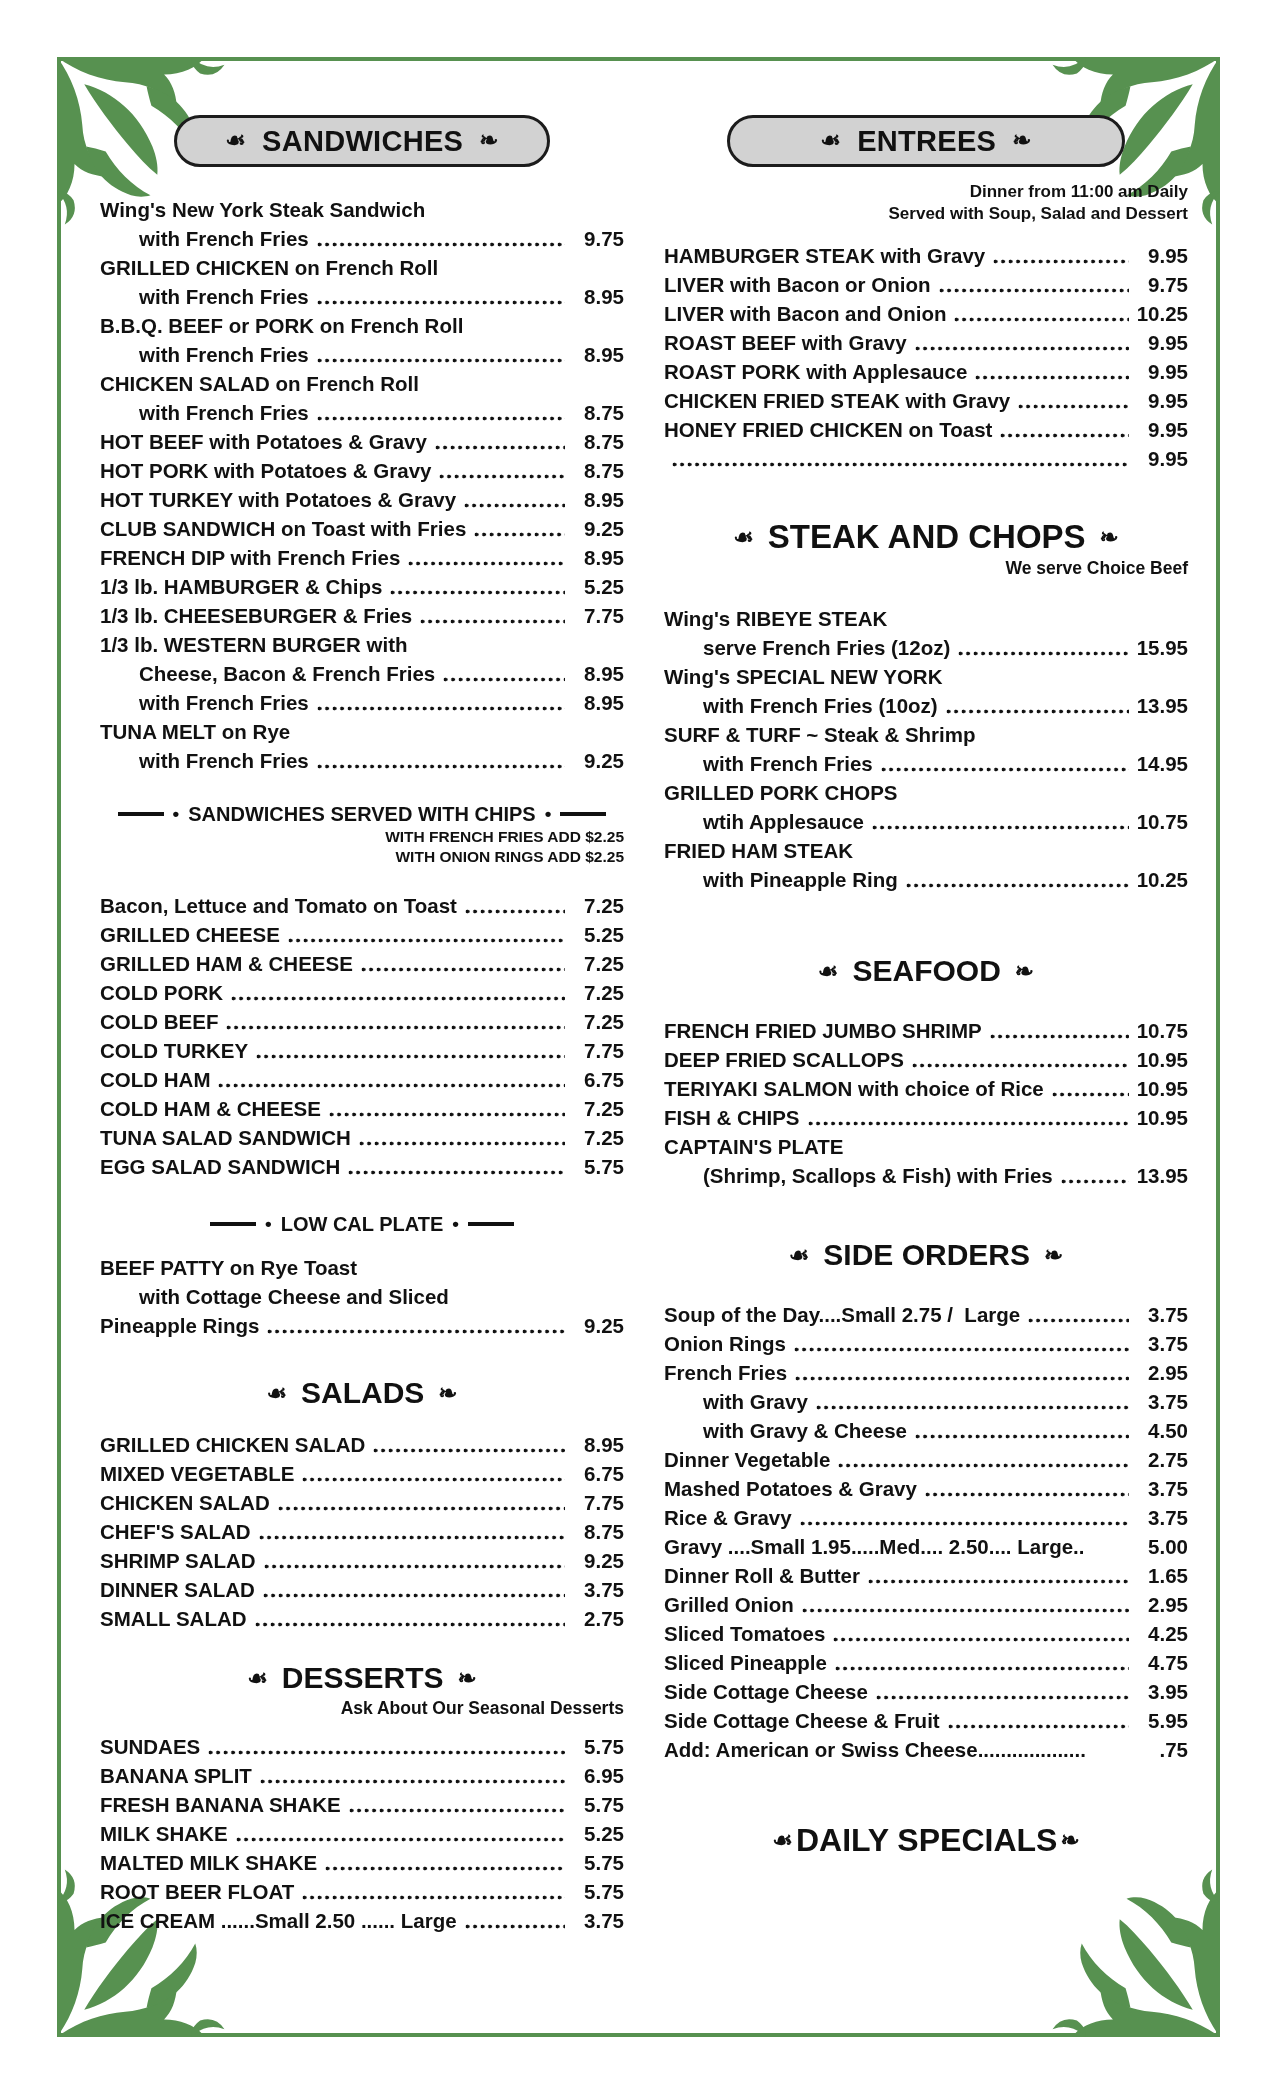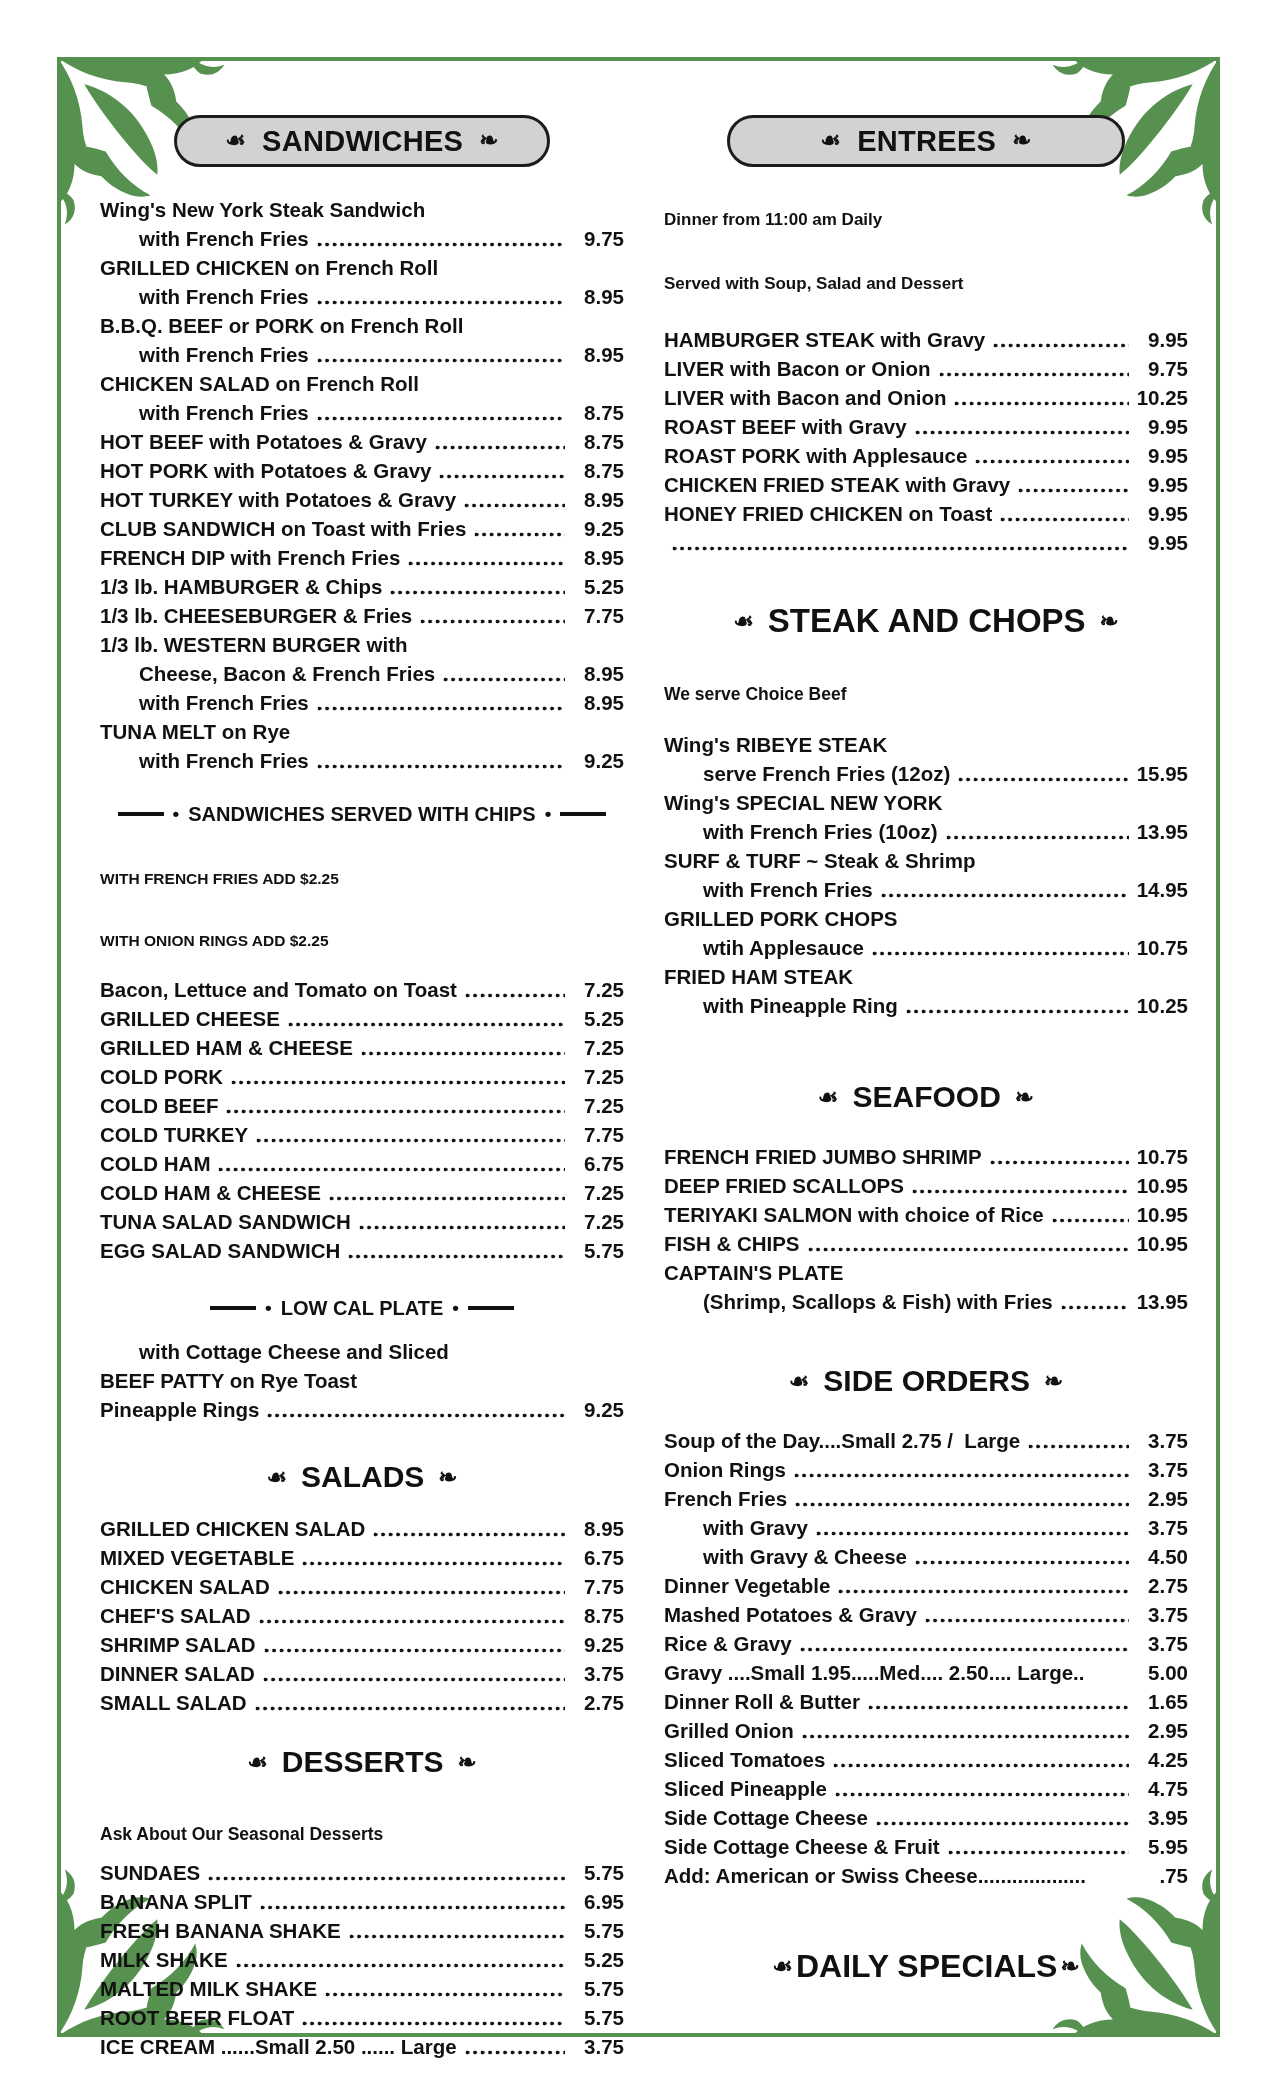--- a/index.html
+++ b/index.html
@@ -49,7 +49,7 @@
   .dd-line { width:46px; height:3.5px; background:#111; }
   .dd-dot  { font-size:19px; }
 
-  .subtitle { text-align:left; font-size:17.5px; line-height:23px;margin-top:42px; }
+  .subtitle { text-align:right; font-size:17.5px; line-height:23px; }
   .sec-entrees .subtitle { font-size:17px; line-height:22px; }
   .sec-entrees .subs { margin-top:14px; }
   .sec-sandwiches-served-with-chips .subtitle { font-size:15.5px; line-height:20px; }

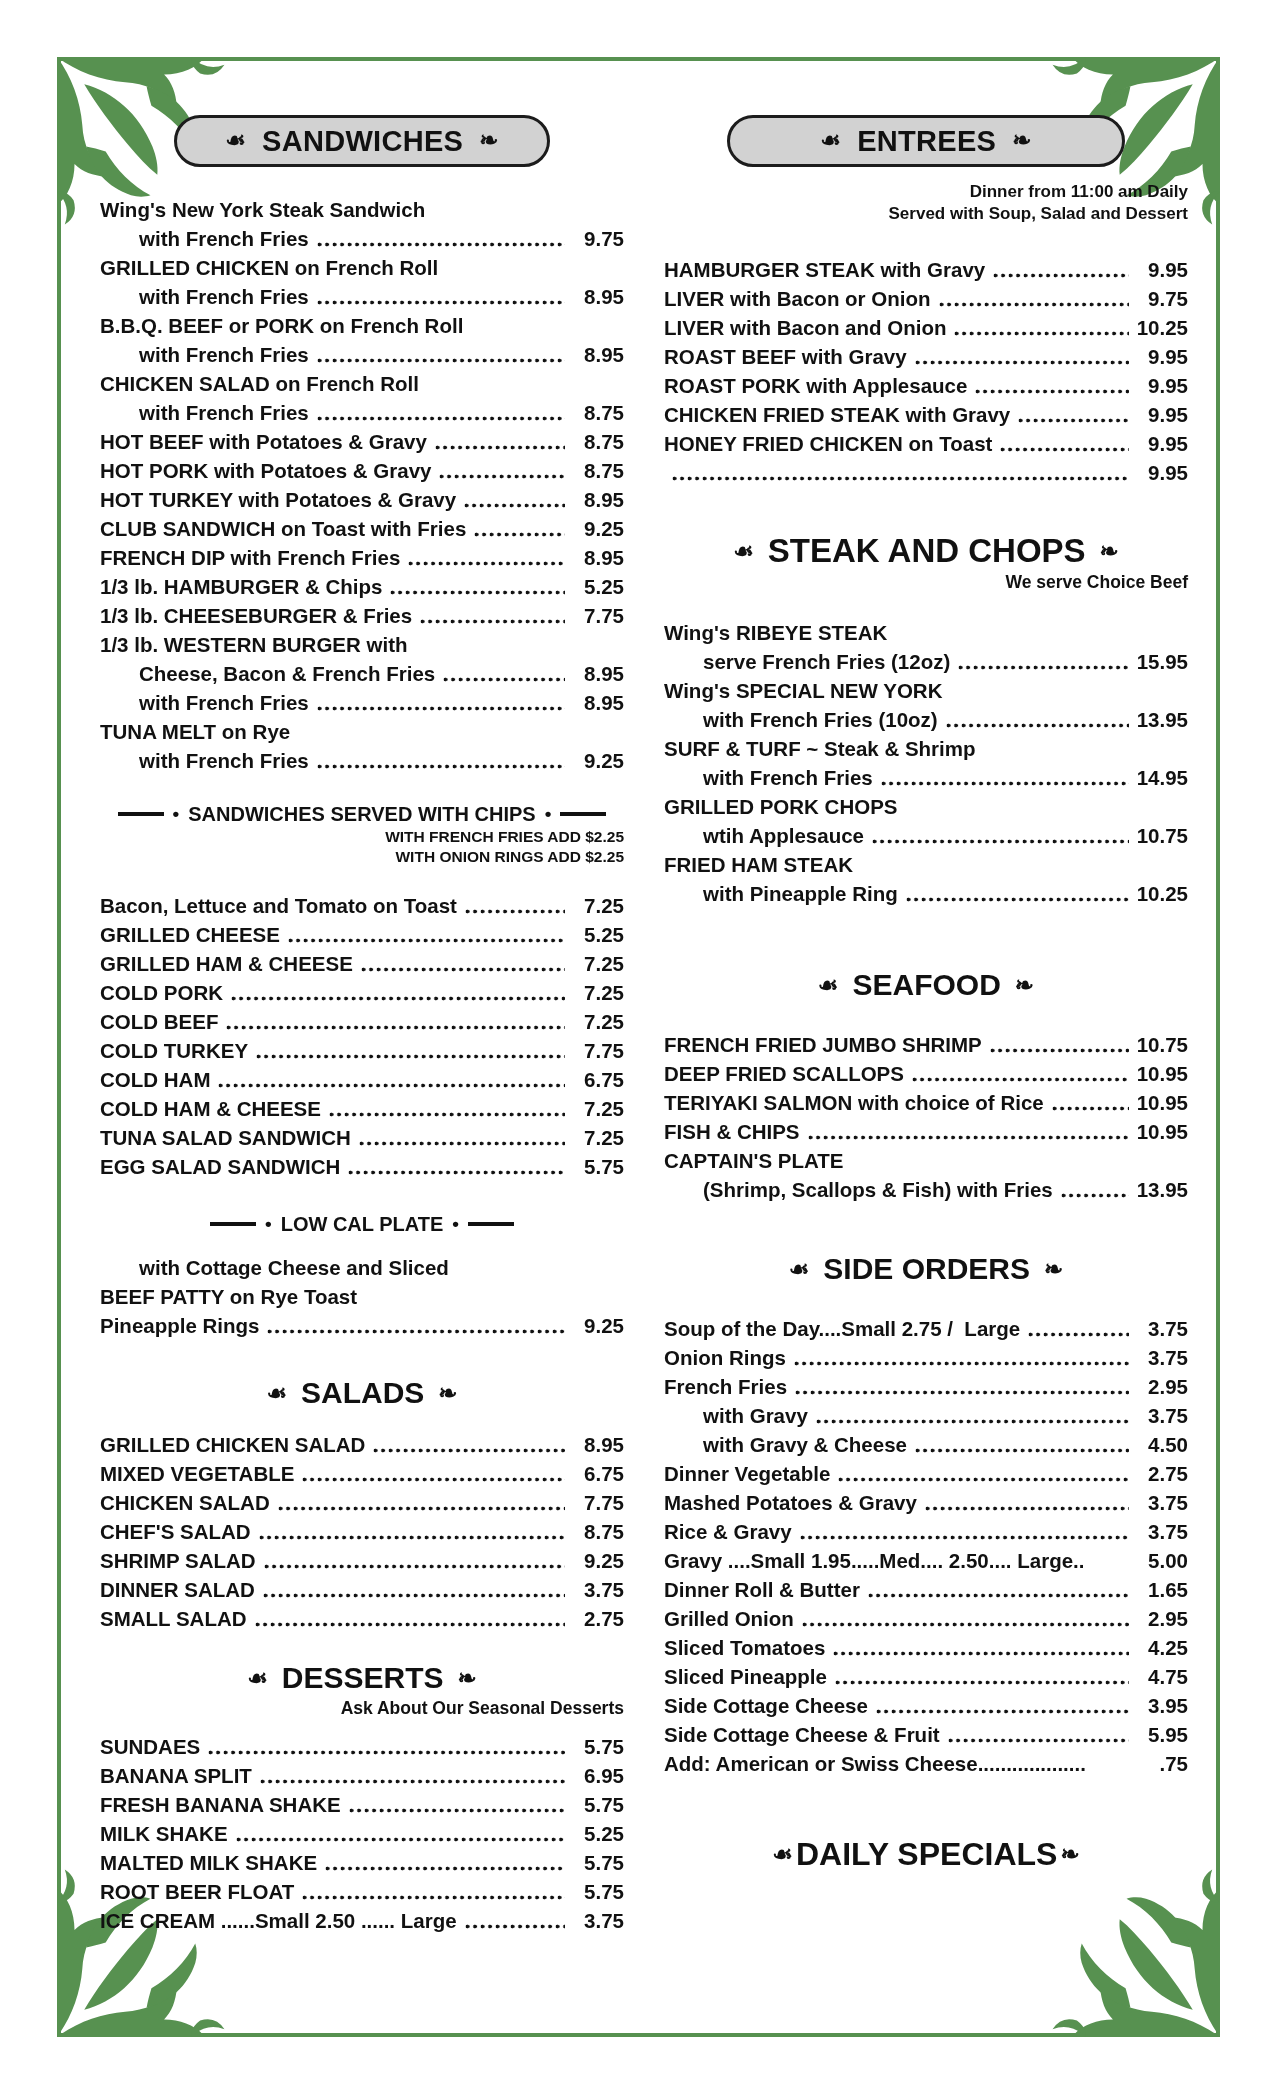--- a/index.html
+++ b/index.html
@@ -77,7 +77,7 @@
   .sec-salads .items { margin-top:18px; }
   .sec-desserts { margin-top:26px; }
   .sec-desserts .items { margin-top:12px; }
-  .sec-entrees .items { margin-top:30px; }
+  .sec-entrees .items { margin-top:16px; }
   .sec-steak-and-chops { margin-top:44px; }
   .sec-steak-and-chops .items { margin-top:24px; }
   .sec-seafood { margin-top:58px; }

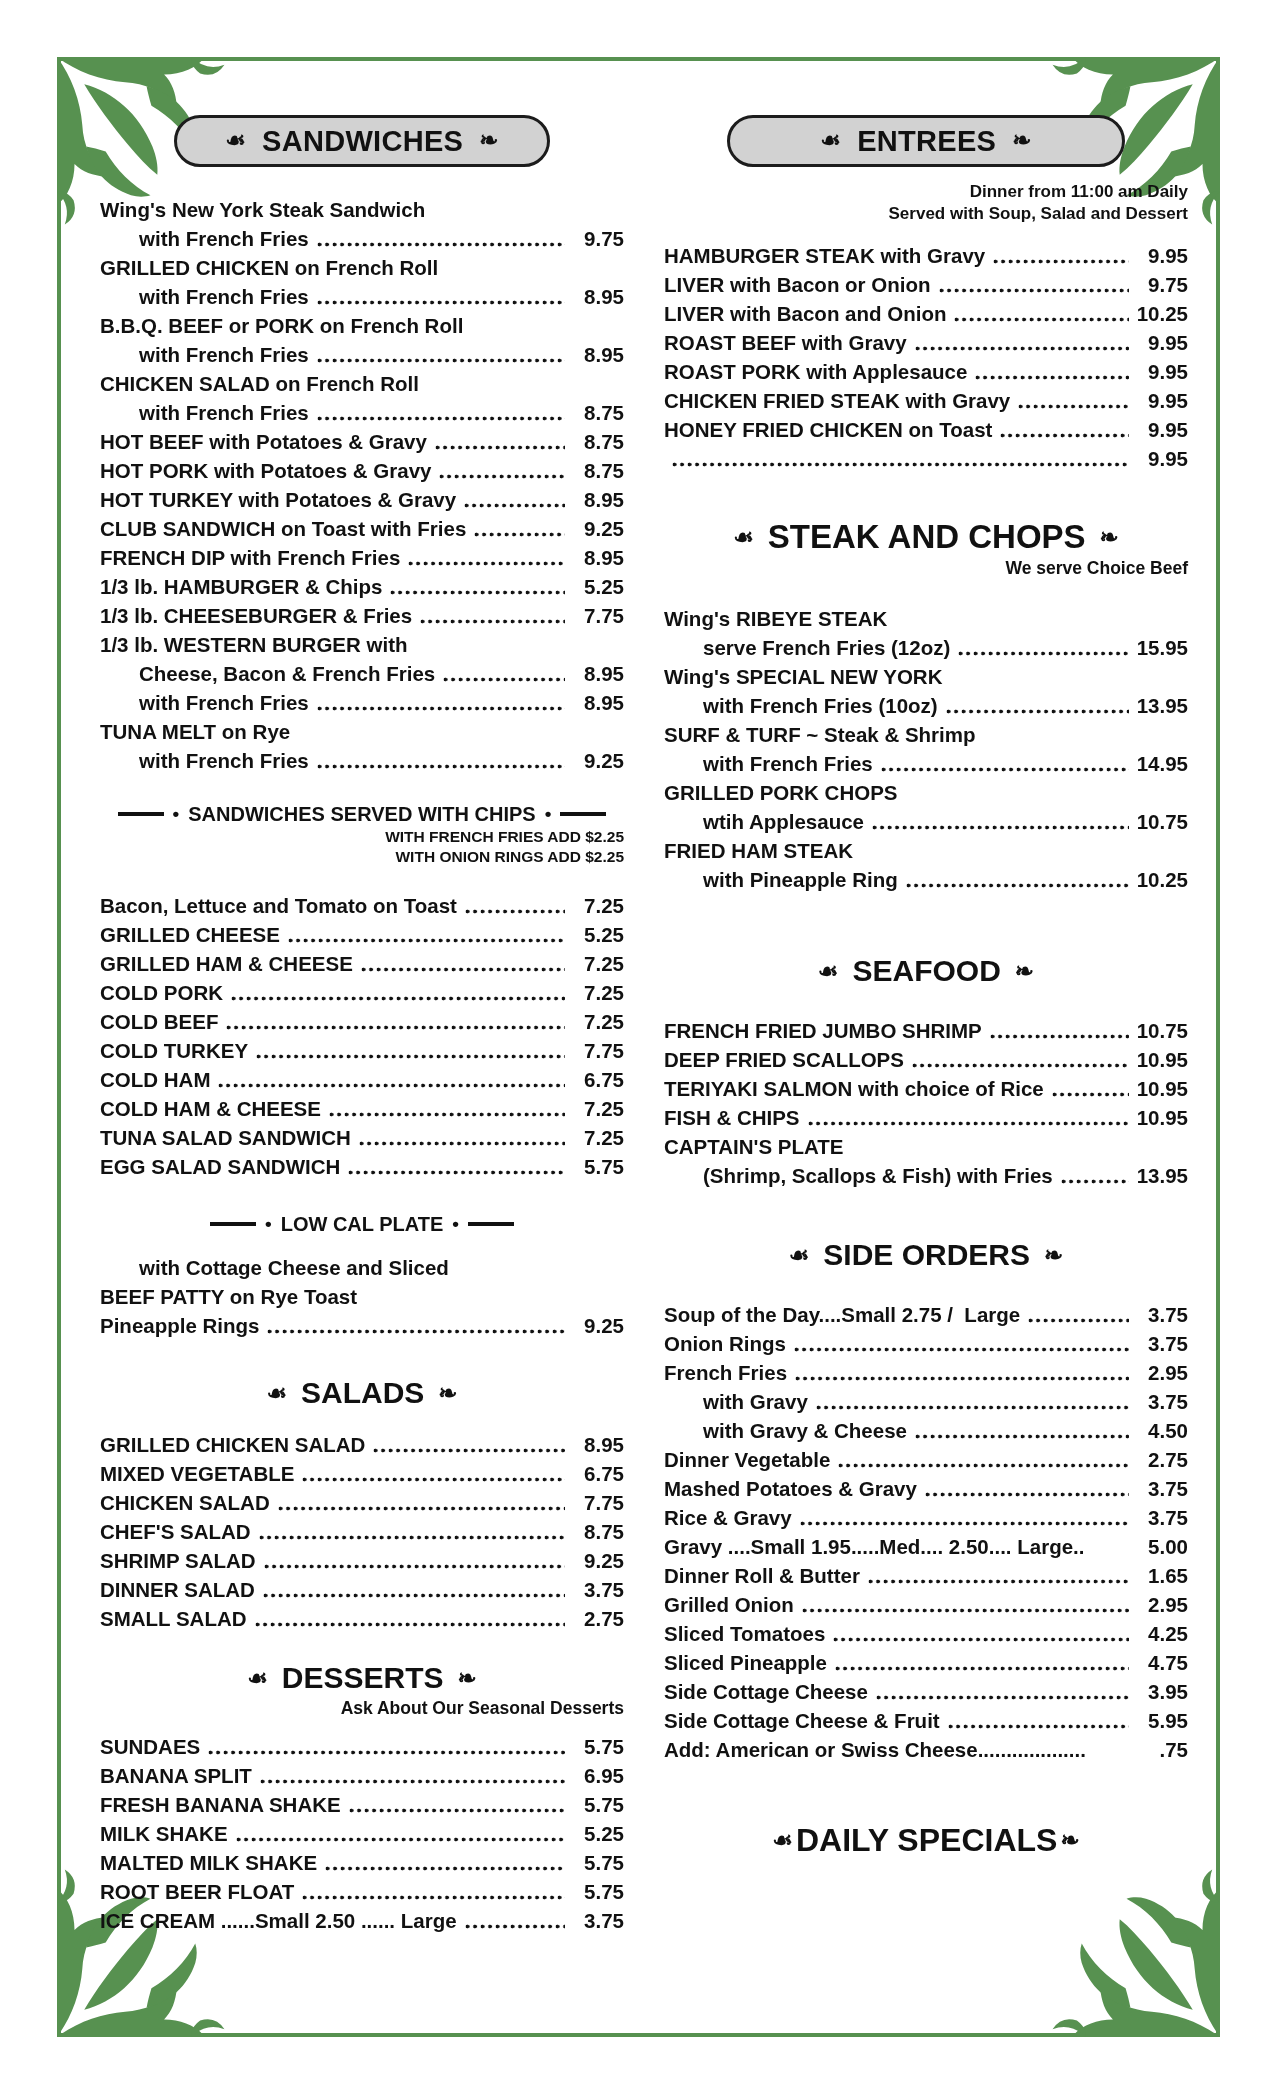--- a/index.html
+++ b/index.html
@@ -318,11 +318,11 @@
           <span class="dd-line"></span>
         </div>
         <div class="items">
+          <div class="row">
+            <span class="txt">BEEF PATTY on Rye Toast</span>
+          </div>
           <div class="row indent">
             <span class="txt">with Cottage Cheese and Sliced</span>
-          </div>
-          <div class="row">
-            <span class="txt">BEEF PATTY on Rye Toast</span>
           </div>
           <div class="row">
             <span class="txt">Pineapple Rings</span>

